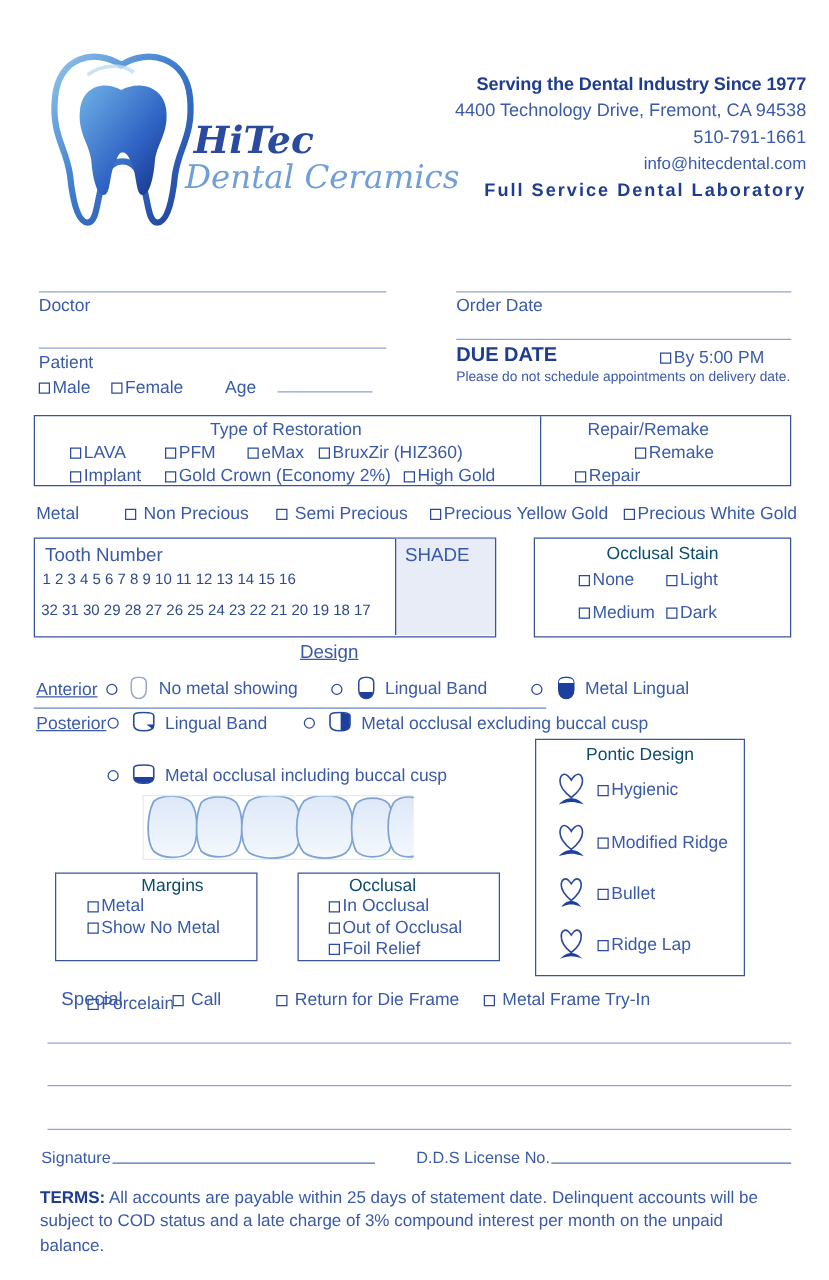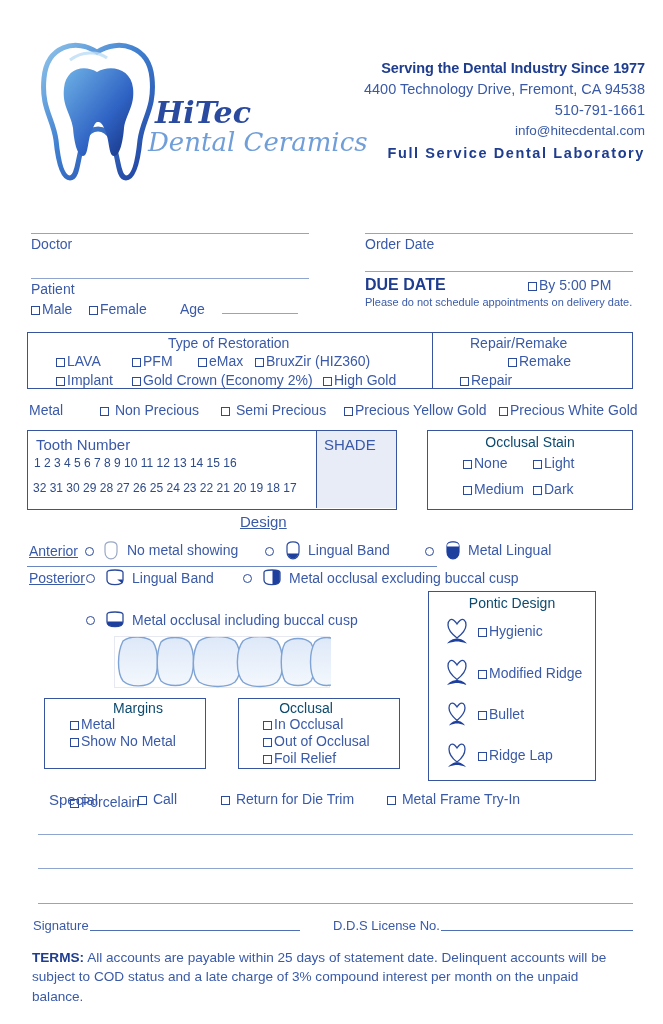--- a/index.html
+++ b/index.html
@@ -375,7 +375,7 @@
     <span class="cb"></span>&nbsp;<span>Call</span>
   </div>
   <div class="opt" style="left:221px; top:791px;">
-    <span class="cb"></span>&nbsp;<span>Return for Die Trim</span>
+    <span class="cb"></span>&nbsp;<span>Return for Die Frame</span>
   </div>
   <div class="opt" style="left:387px; top:791px;">
     <span class="cb"></span>&nbsp;<span>Metal Frame Try-In</span>

